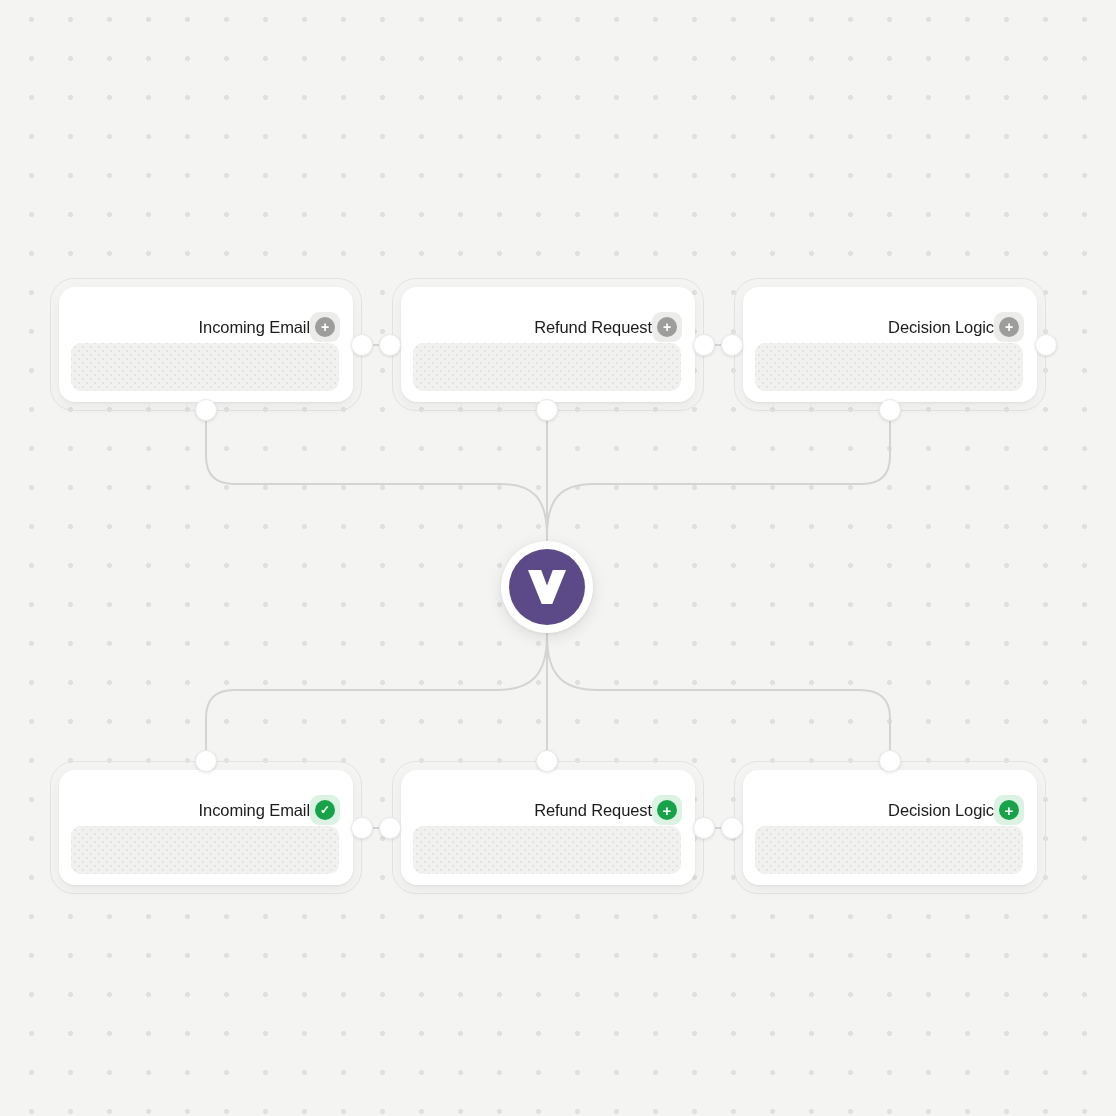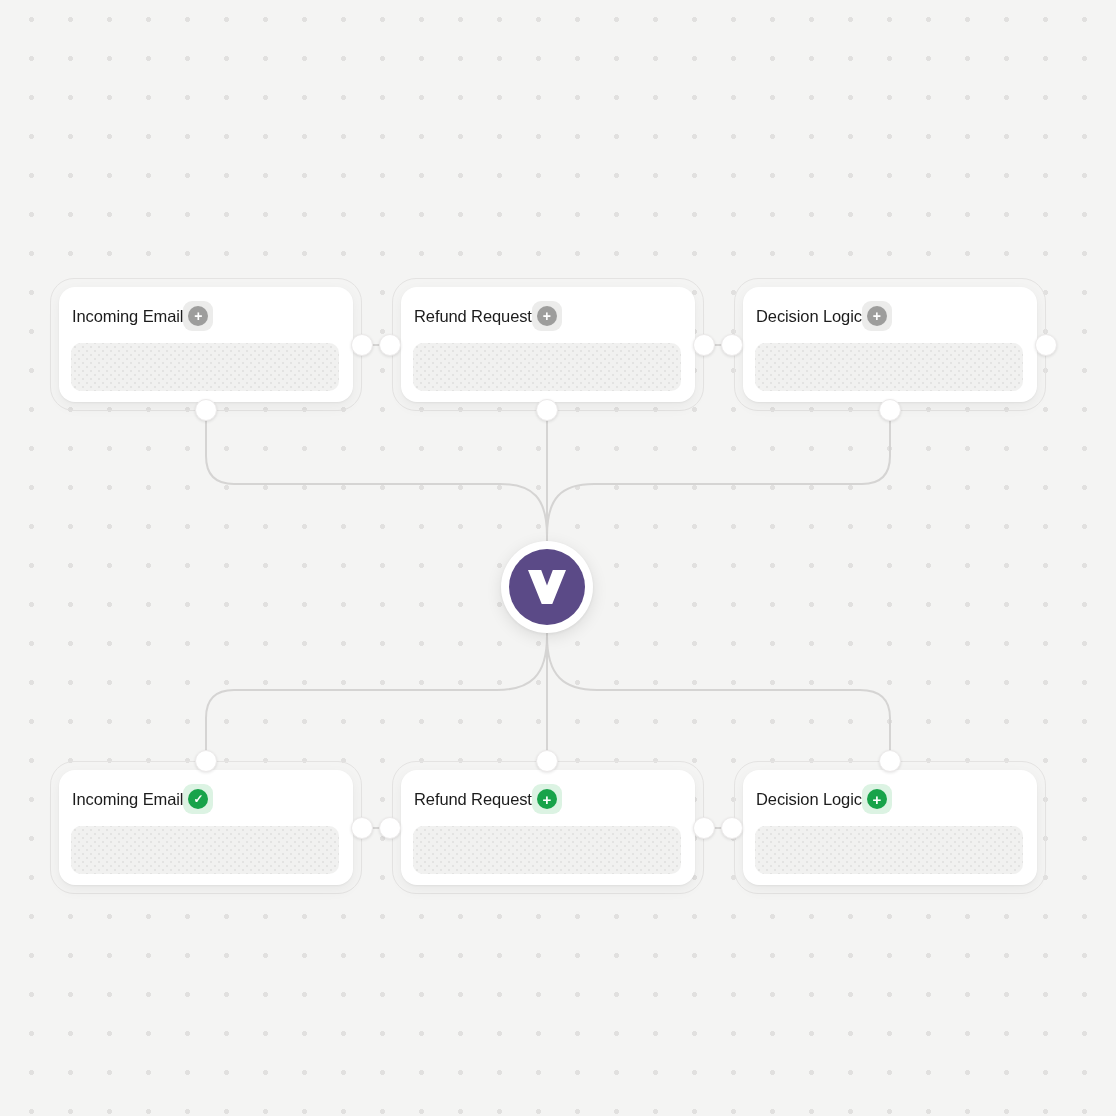--- a/index.html
+++ b/index.html
@@ -26,8 +26,8 @@
     box-shadow: 0 1px 2px rgba(0,0,0,.05), 0 5px 14px rgba(0,0,0,.05);
   }
   .card-head {
-    display:flex; align-items:center; justify-content:flex-start;
-    padding:14px 13px 0 13px;
+    display:flex; align-items:center; justify-content:flex-end;
+    padding:25px 13px 0 13px;
   }
   .card-title {
     font-size:16.5px; font-weight:500; color:#1c1c1c; letter-spacing:-0.1px;

